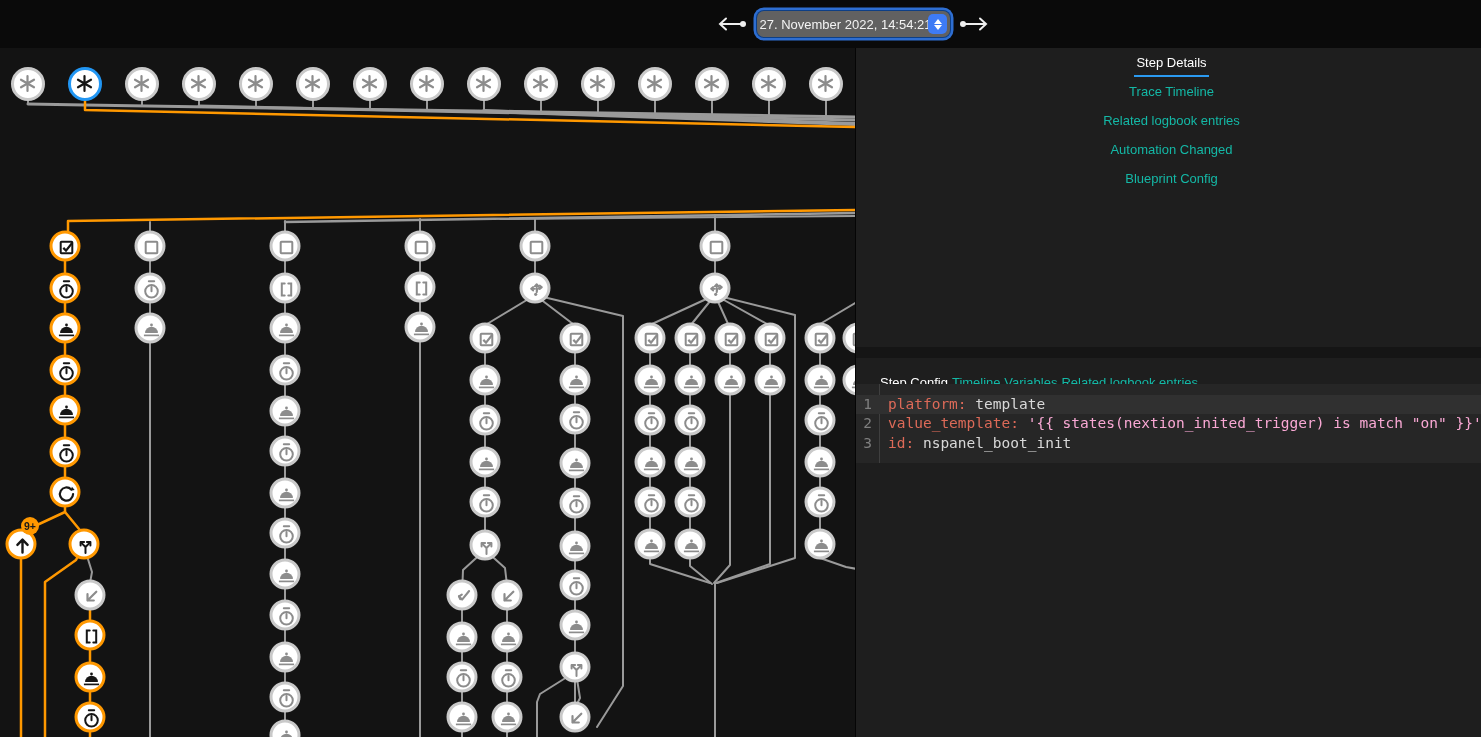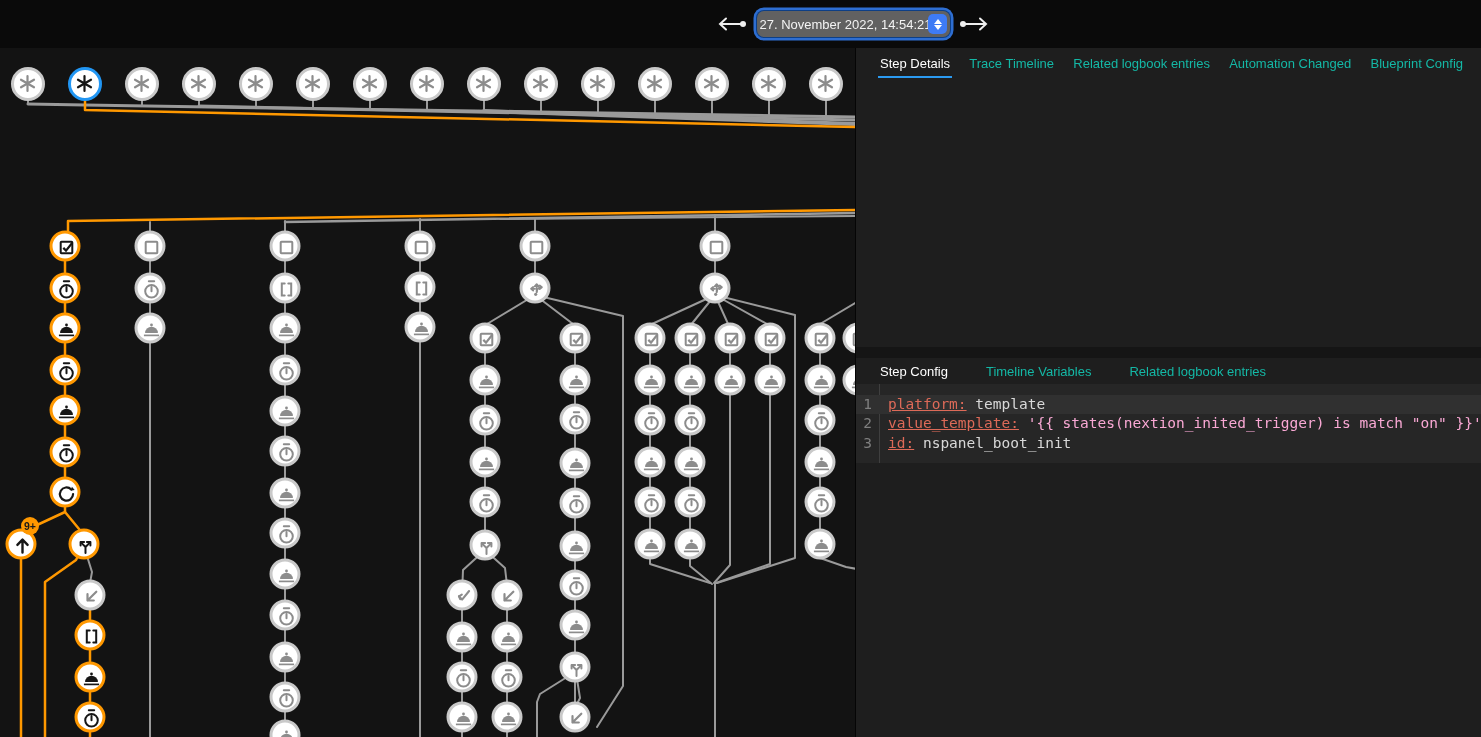--- a/index.html
+++ b/index.html
@@ -54,7 +54,7 @@
     border-bottom:2px solid transparent; cursor:pointer; white-space:nowrap;
   }
   .tabs .tab.active { color:#ffffff; border-bottom-color:#2b9af0; }
-  #top-tabs { top:0; height:30px; justify-content:space-between; padding:0 16px 0 22px; }
+  #top-tabs { top:0; height:30px; justify-content:space-between; padding:0 16px 0 22px;flex-direction:column; }
   #bottom-tabs { top:310px; height:26px; gap:34px; padding:0 0 0 22px; }
   #executed { position:absolute; top:46px; left:22px; font-size:15.5px; color:#ebebeb; }
   #divider-strip { position:absolute; top:299px; left:0; right:0; height:11px; background:#151515; }

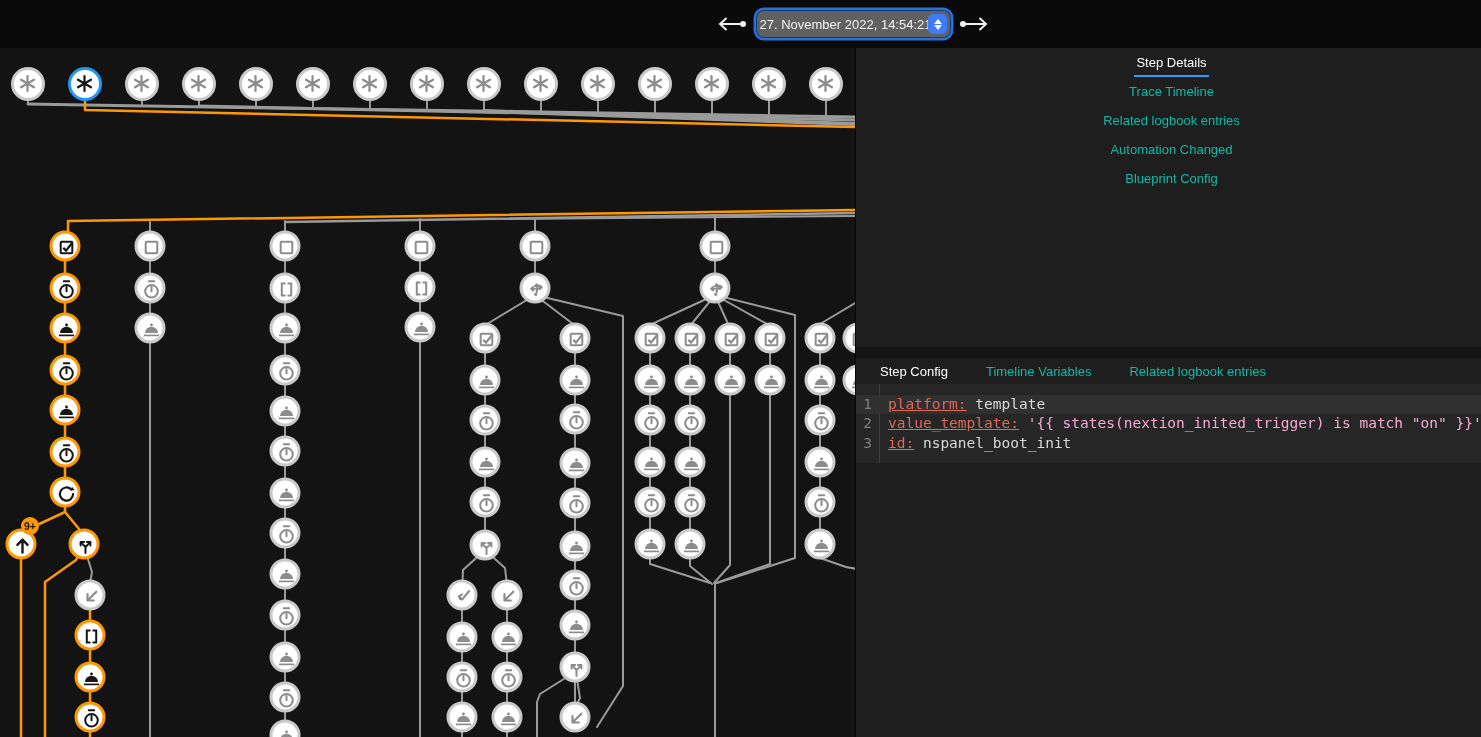--- a/index.html
+++ b/index.html
@@ -55,7 +55,7 @@
   }
   .tabs .tab.active { color:#ffffff; border-bottom-color:#2b9af0; }
   #top-tabs { top:0; height:30px; justify-content:space-between; padding:0 16px 0 22px;flex-direction:column; }
-  #bottom-tabs { top:310px; height:26px; gap:34px; padding:0 0 0 22px; }
+  #bottom-tabs { top:321px; height:26px; padding:0 0 0 22px; }
   #executed { position:absolute; top:46px; left:22px; font-size:15.5px; color:#ebebeb; }
   #divider-strip { position:absolute; top:299px; left:0; right:0; height:11px; background:#151515; }
 

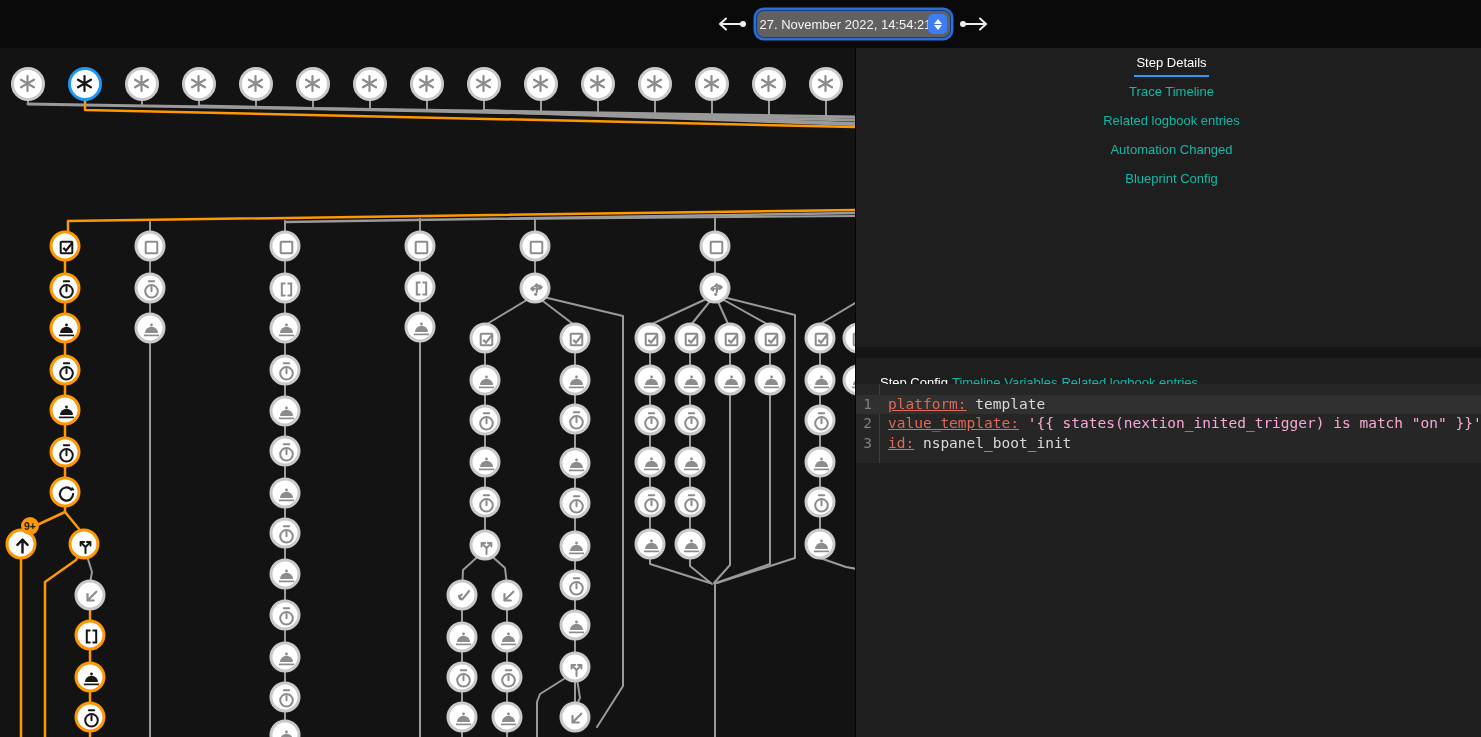--- a/index.html
+++ b/index.html
@@ -72,7 +72,7 @@
     flex:0 0 23px; text-align:right; padding-right:7px; color:#7f7f7f;
   }
   .code-row .src { padding-left:9px; white-space:pre; color:#d8d8d8; }
-  .tok-key { color:#dd6a58;text-decoration:underline; }
+  .tok-key { color:#dd6a58; }
   .tok-plain { color:#d8d8d8;text-align:center; }
   .tok-str { color:#f9a8d4; }
 </style>

